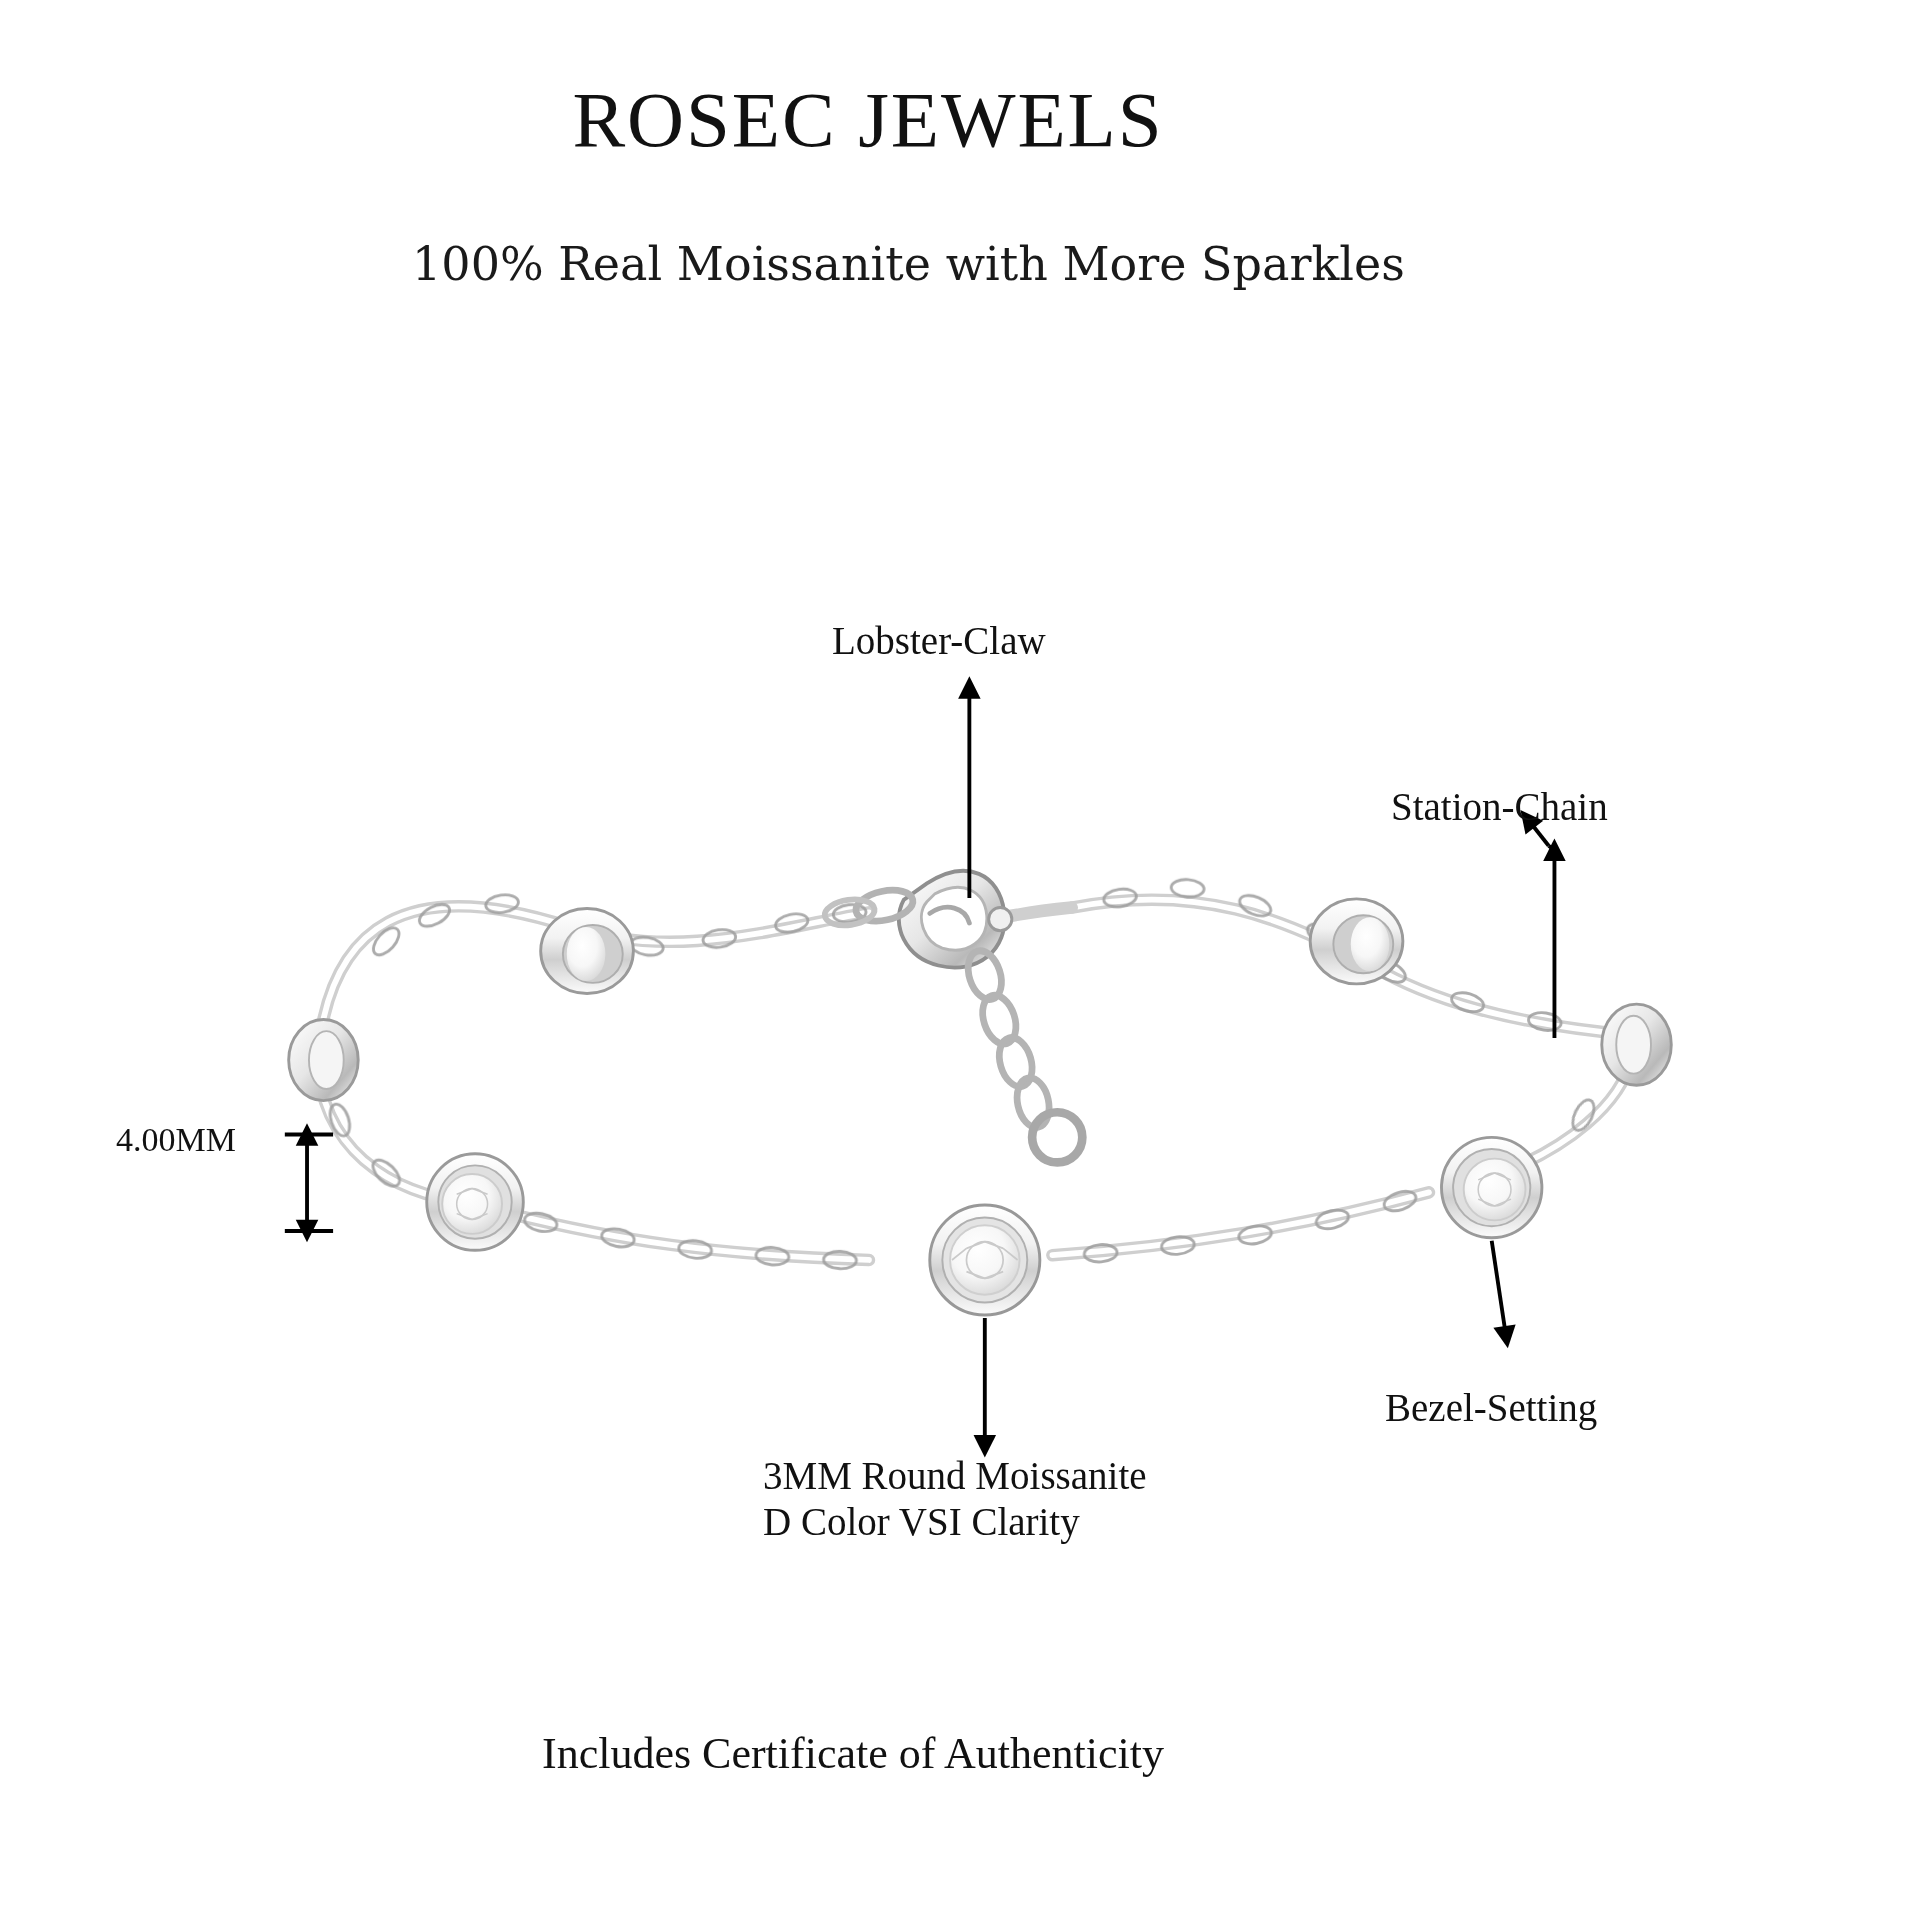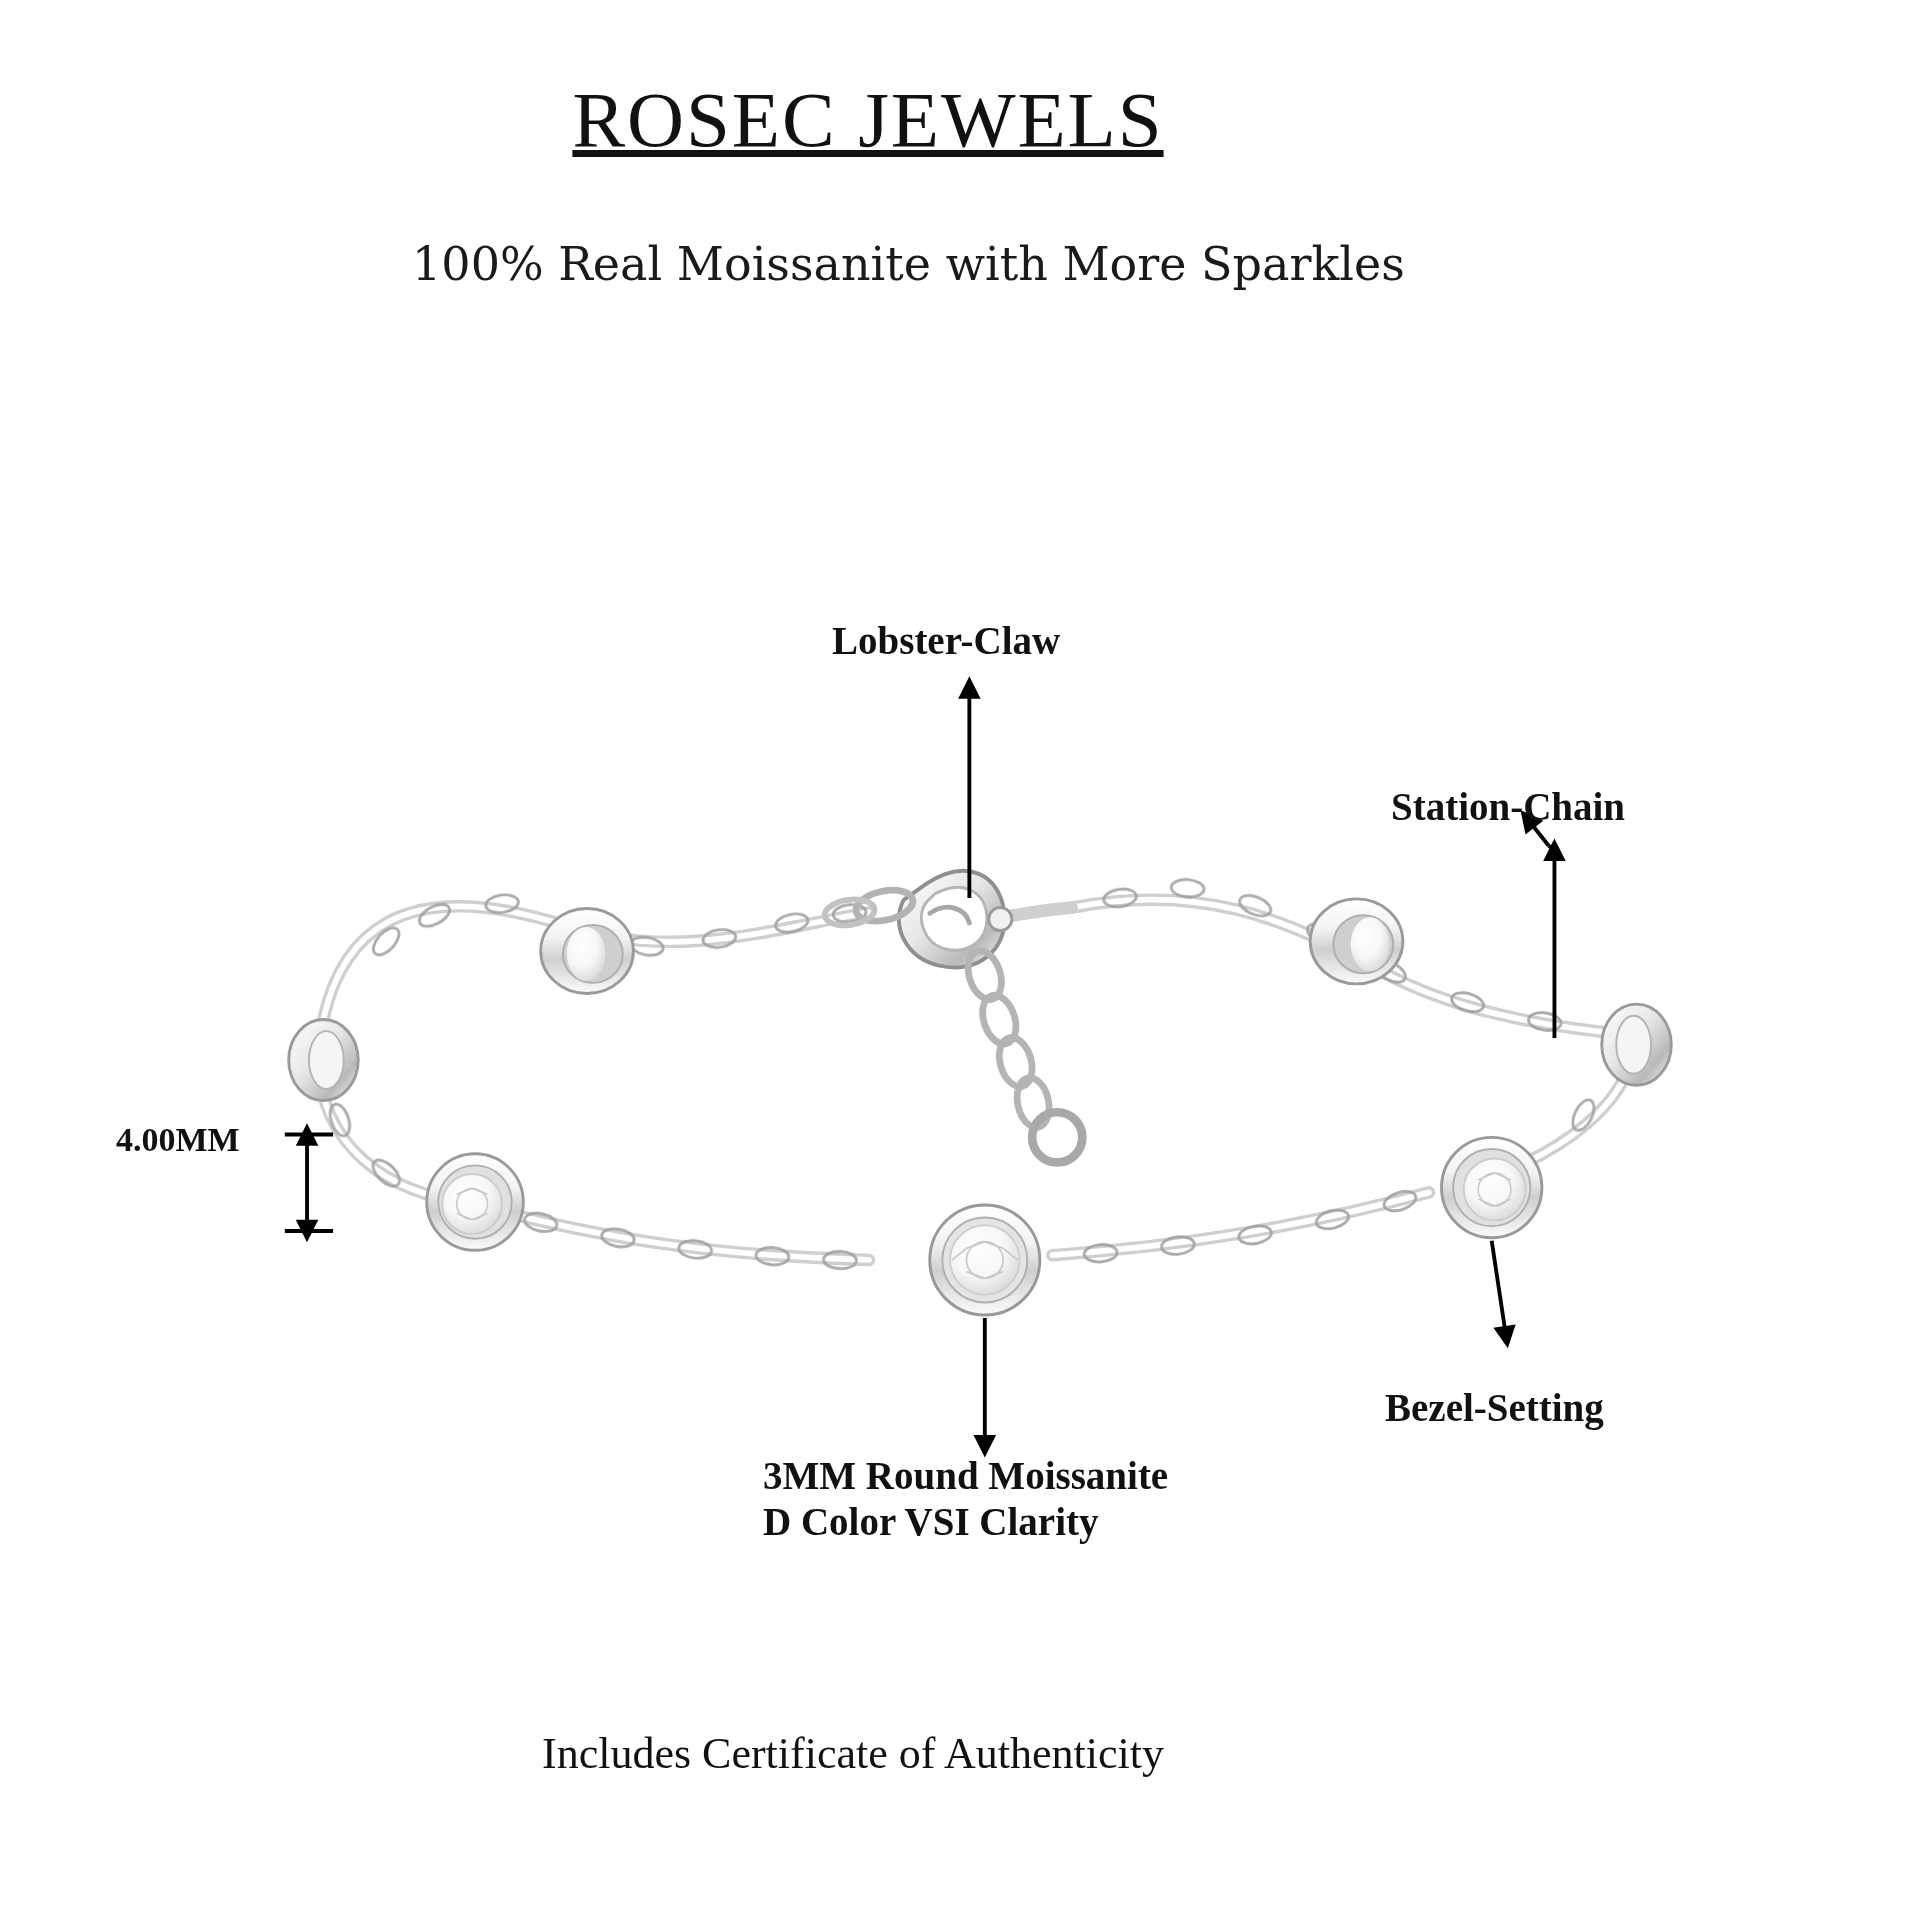--- a/index.html
+++ b/index.html
@@ -29,7 +29,6 @@
     letter-spacing: 1.9px;
     color: #111111;
     white-space: nowrap;
-    text-decoration: underline;
   }
   .brand-sub {
     position: absolute;

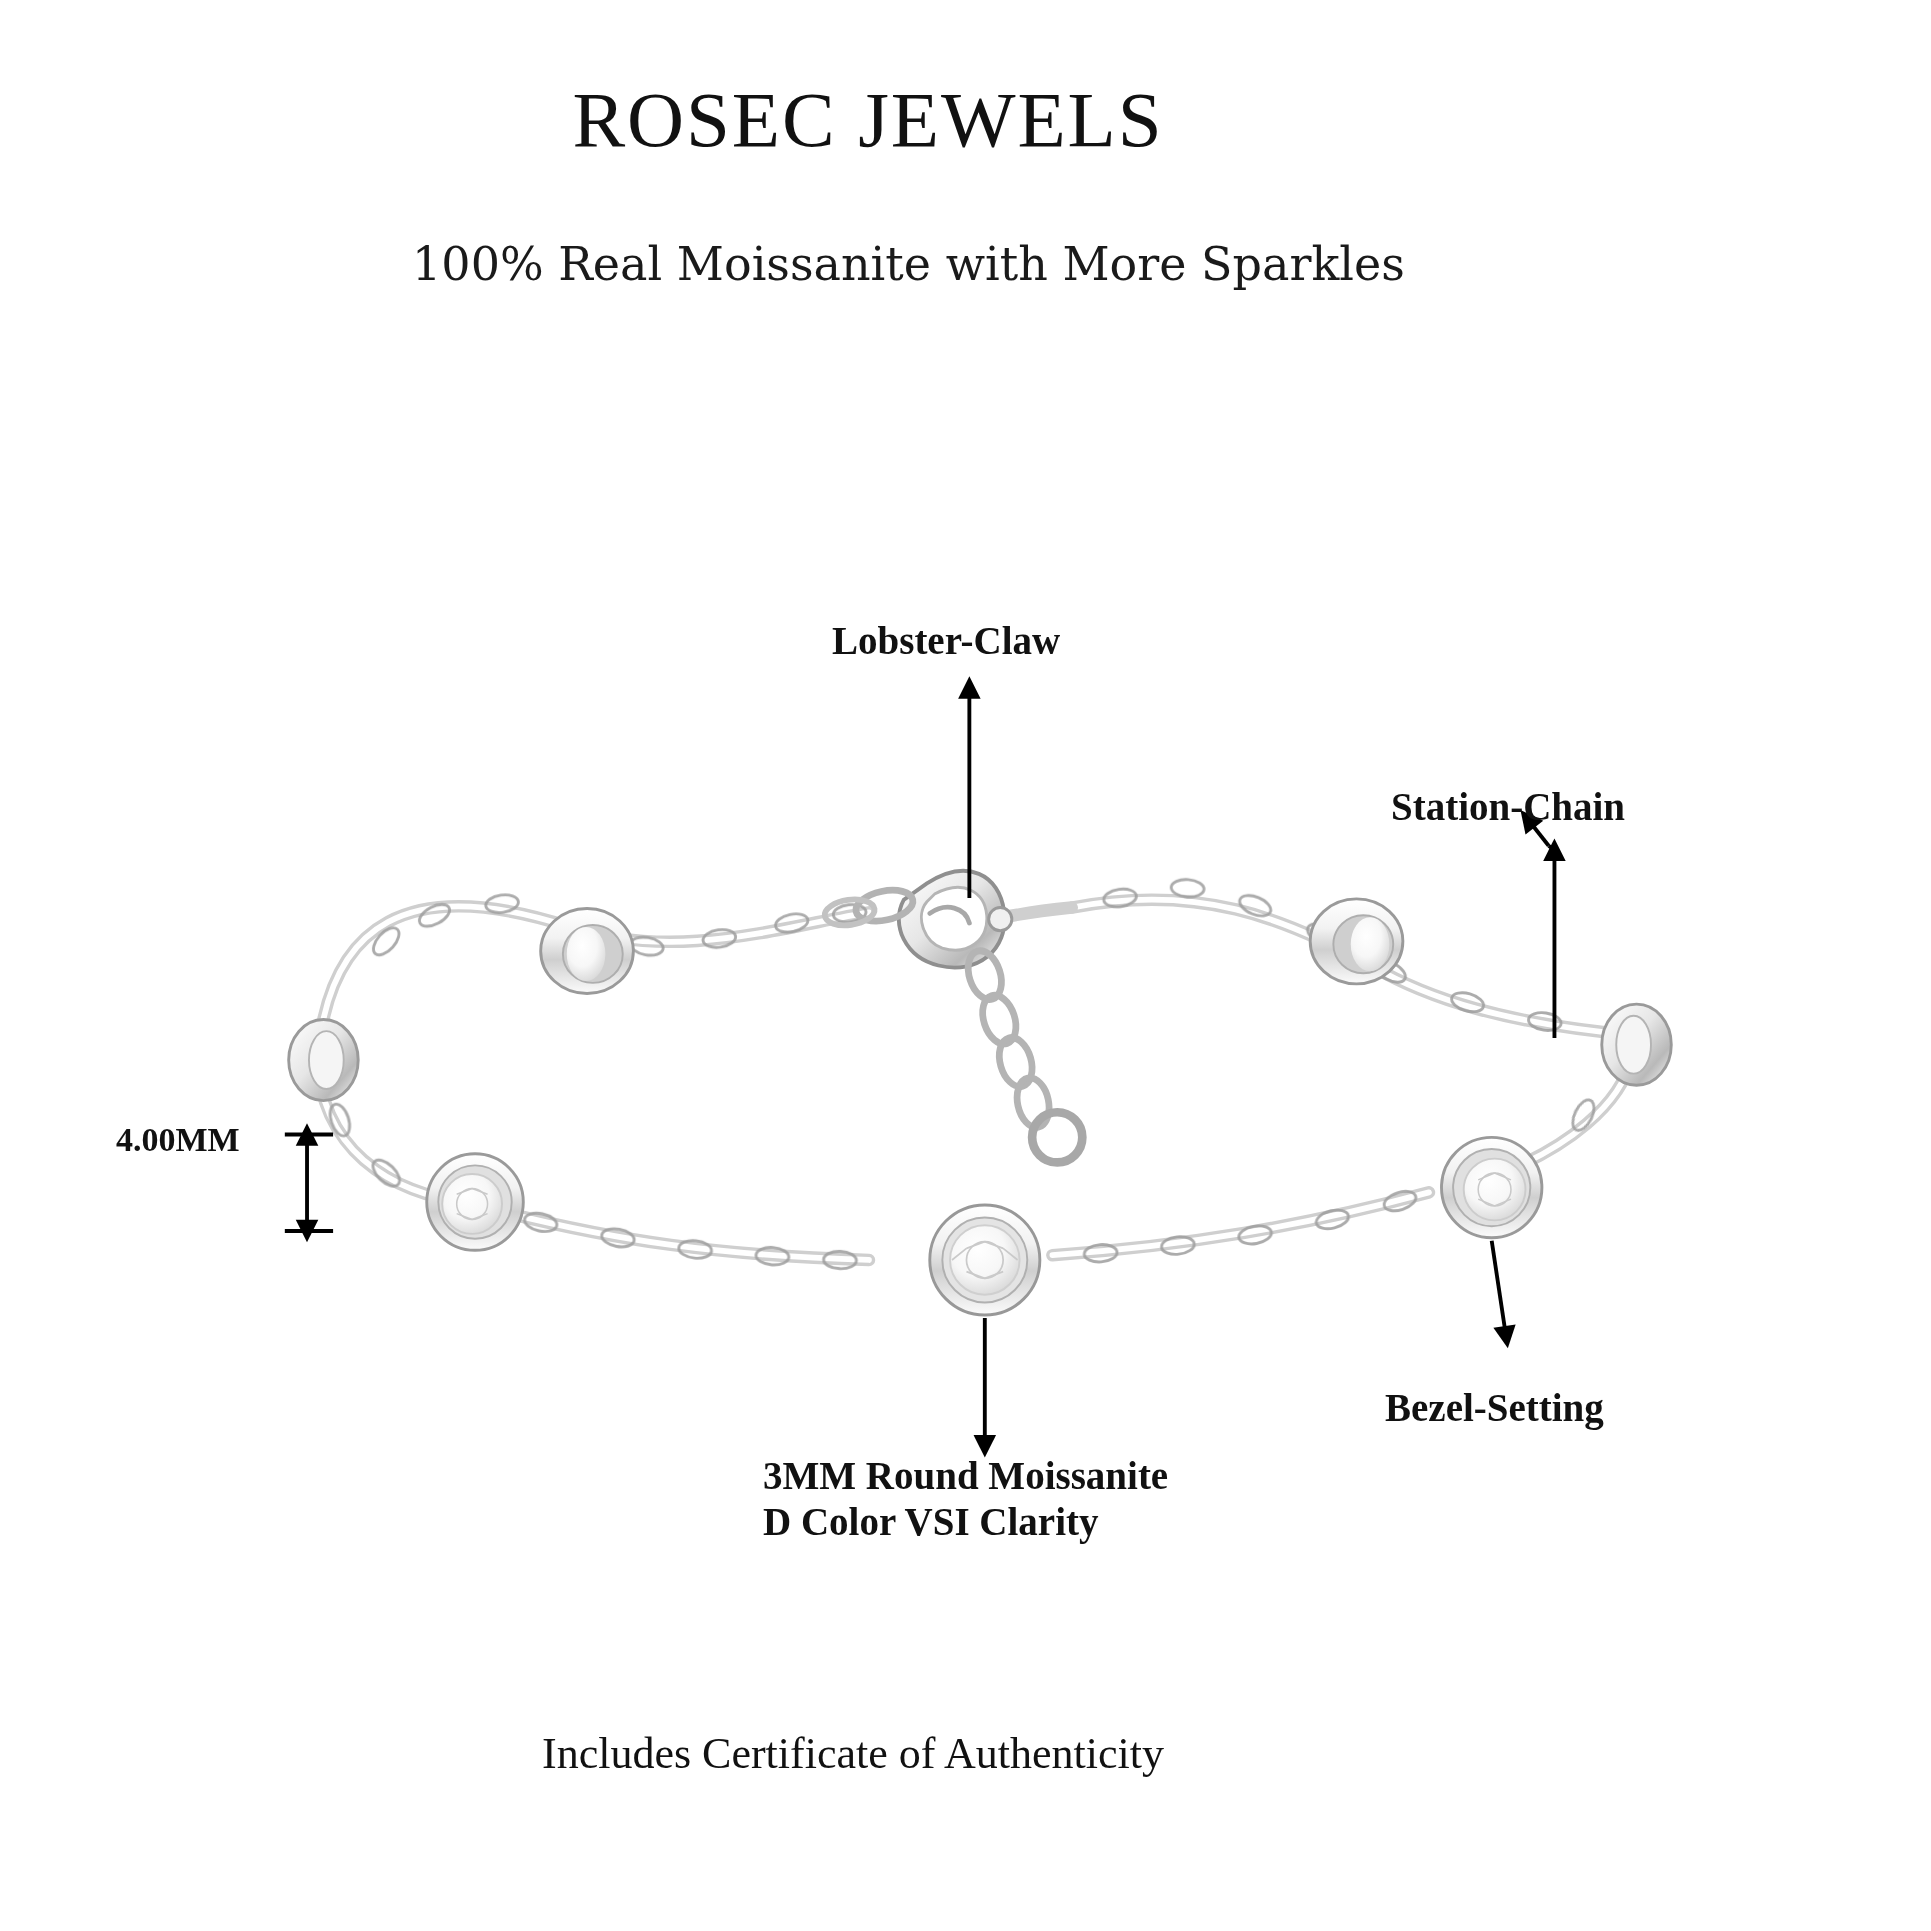--- a/index.html
+++ b/index.html
@@ -61,7 +61,6 @@
     color: #111111;
     white-space: nowrap;
     line-height: 1.18;
-    font-weight: bold;
   }
 
   .lbl-lobster  { top: 618px; left: 832px; }

